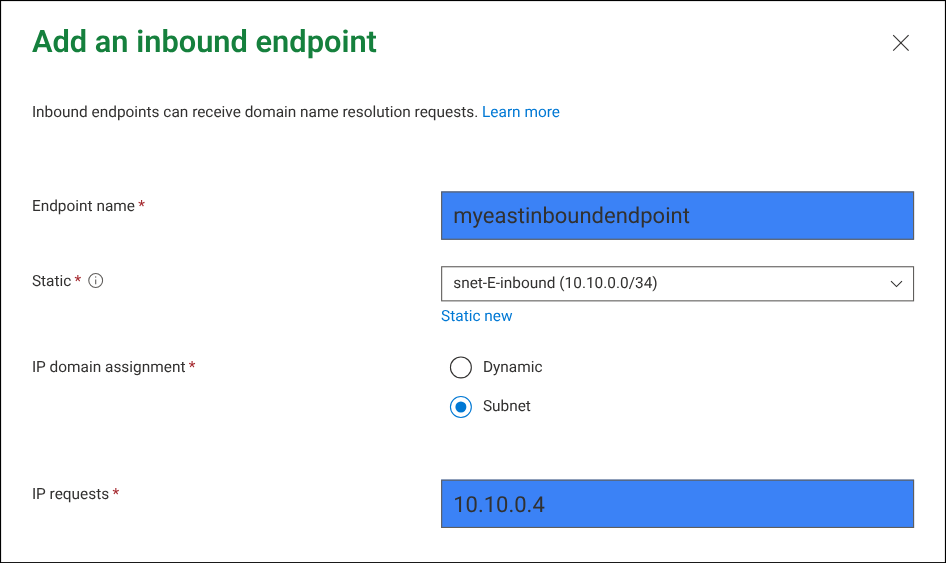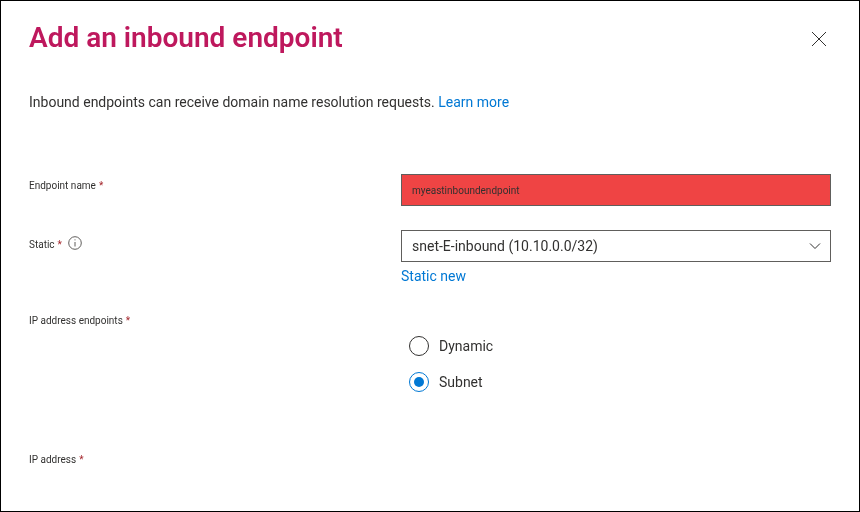--- a/index.html
+++ b/index.html
@@ -22,7 +22,7 @@
     .title {
       font-size: 28px;
       font-weight: 600;
-      color: #be185d;
+      color: #15803d;
     }
     .close-btn {
       background: none;

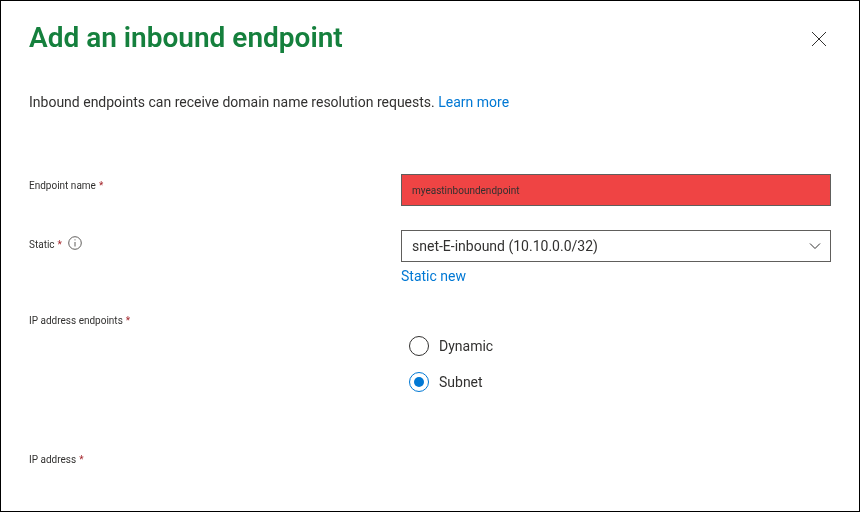--- a/index.html
+++ b/index.html
@@ -55,10 +55,10 @@
     .label-col {
       width: 372px;
       flex-shrink: 0;
-      font-size: 10px;
-      color: #323130;
-      display: flex;
-      align-items: flex-end;
+      font-size: 14px;
+      color: #323130;
+      display: flex;
+      align-items: flex-start;
       padding-top: 6px;
     }
     .req {

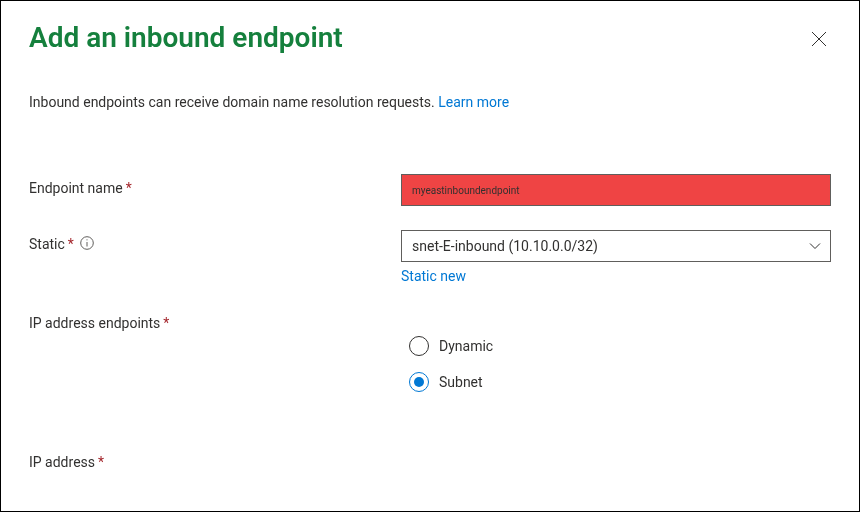--- a/index.html
+++ b/index.html
@@ -76,12 +76,12 @@
     }
     .text-input {
       width: 100%;
-      height: 32px;
+      height: 44px;
       padding: 5px 10px;
-      font-size: 10px;
+      font-size: 20px;
       font-family: inherit;
       color: #323130;
-      background: #ef4444;
+      background: #3b82f6;
       border: 1px solid #605e5c;
       outline: none;
     }

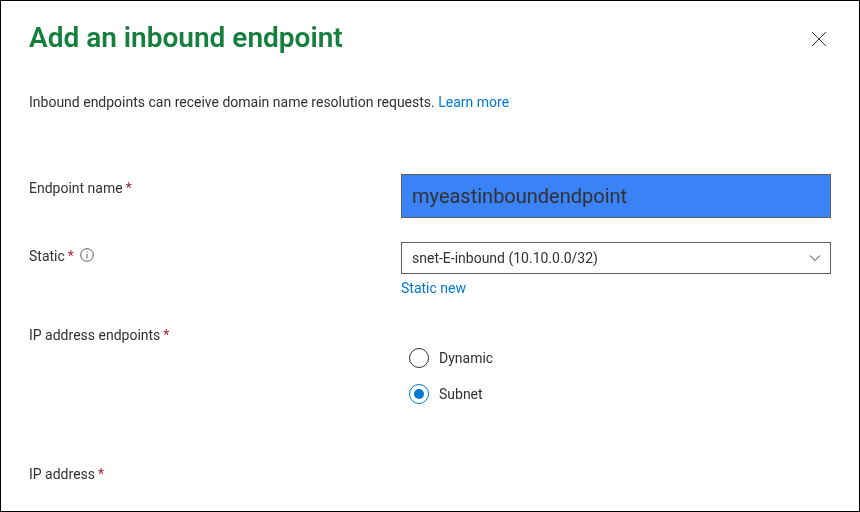--- a/index.html
+++ b/index.html
@@ -200,7 +200,7 @@
   </div>
   <div class="input-col">
     <div class="select-wrap">
-      <button type="button" class="select-input">snet-E-inbound (10.10.0.0/32)</button>
+      <button type="button" class="select-input">snet-E-inbound (10.10.0.0/34)</button>
       <span class="chevron">
         <svg viewBox="0 0 12 12" fill="none" stroke="currentColor" stroke-width="1">
           <polyline points="1,3.5 6,8.5 11,3.5"></polyline>

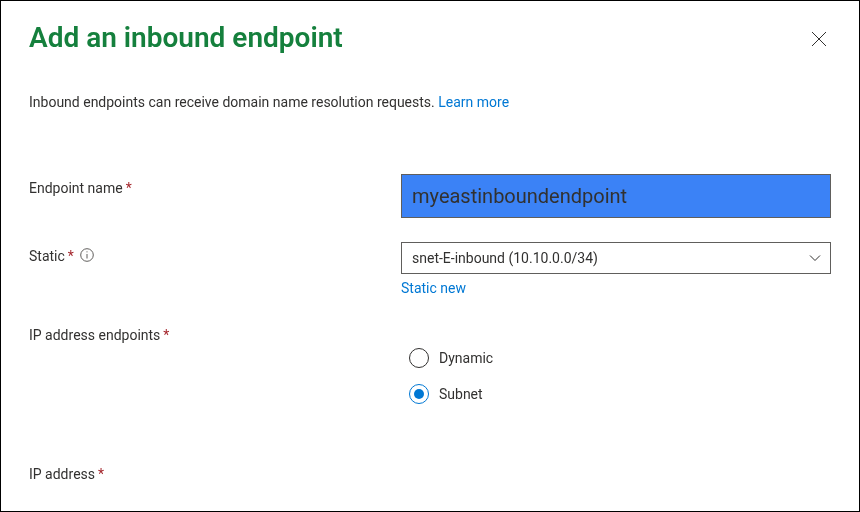--- a/index.html
+++ b/index.html
@@ -213,7 +213,7 @@
 
 <div class="form-row radio-row">
   <div class="label-col">
-    <span>IP address endpoints</span>
+    <span>IP domain assignment</span>
     <span class="req">*</span>
   </div>
   <div class="input-col">

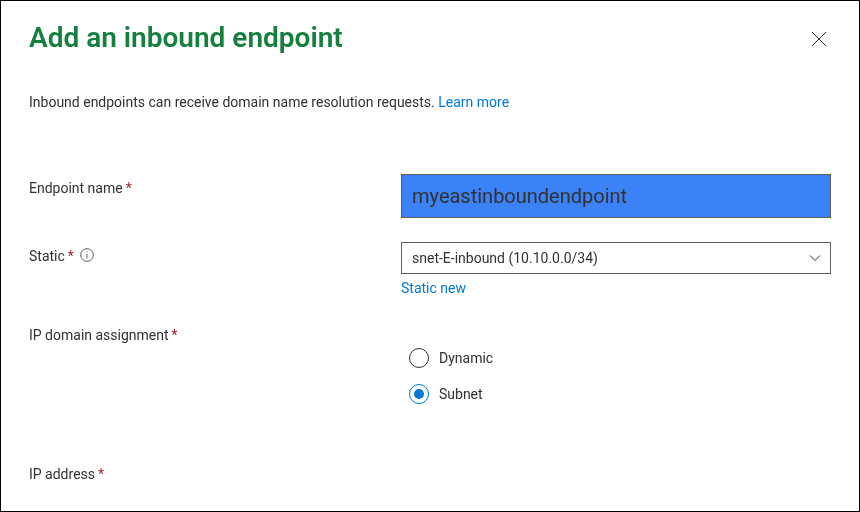--- a/index.html
+++ b/index.html
@@ -122,7 +122,6 @@
     .radio-group {
       padding-top: 4px;
       padding-left: 8px;
-      margin-top: 23px;
     }
     .radio-option {
       display: flex;

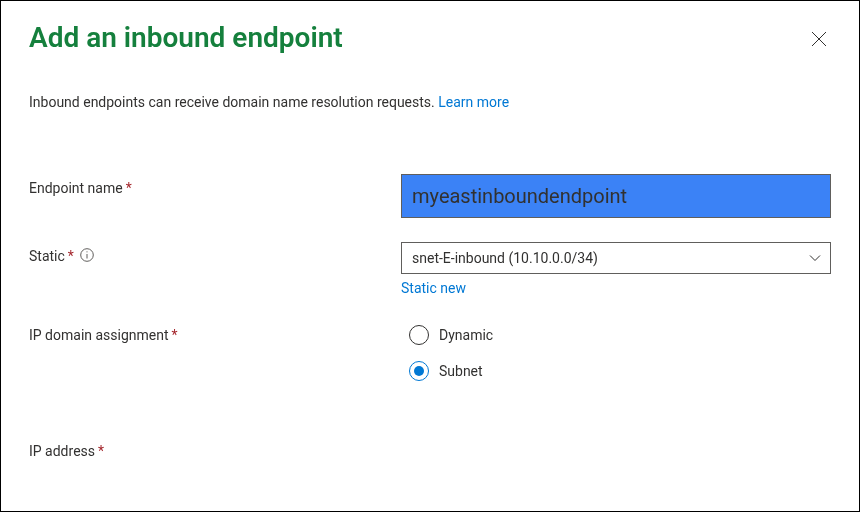--- a/index.html
+++ b/index.html
@@ -233,7 +233,7 @@
 
 <div class="form-row">
   <div class="label-col">
-    <span>IP address</span>
+    <span>IP requests</span>
     <span class="req">*</span>
   </div>
 </div>

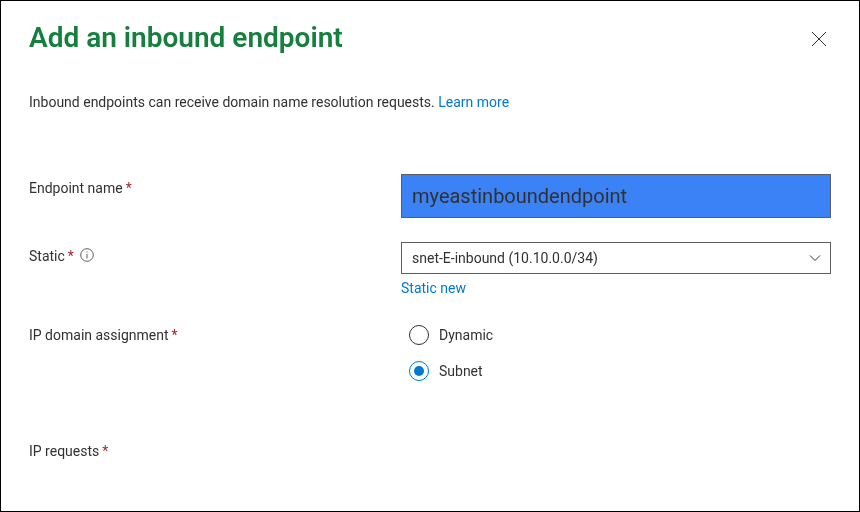--- a/index.html
+++ b/index.html
@@ -236,6 +236,9 @@
     <span>IP requests</span>
     <span class="req">*</span>
   </div>
+  <div class="input-col">
+    <input type="text" class="text-input" value="10.10.0.4" style="">
+  </div>
 </div>
 
 </body></html>

